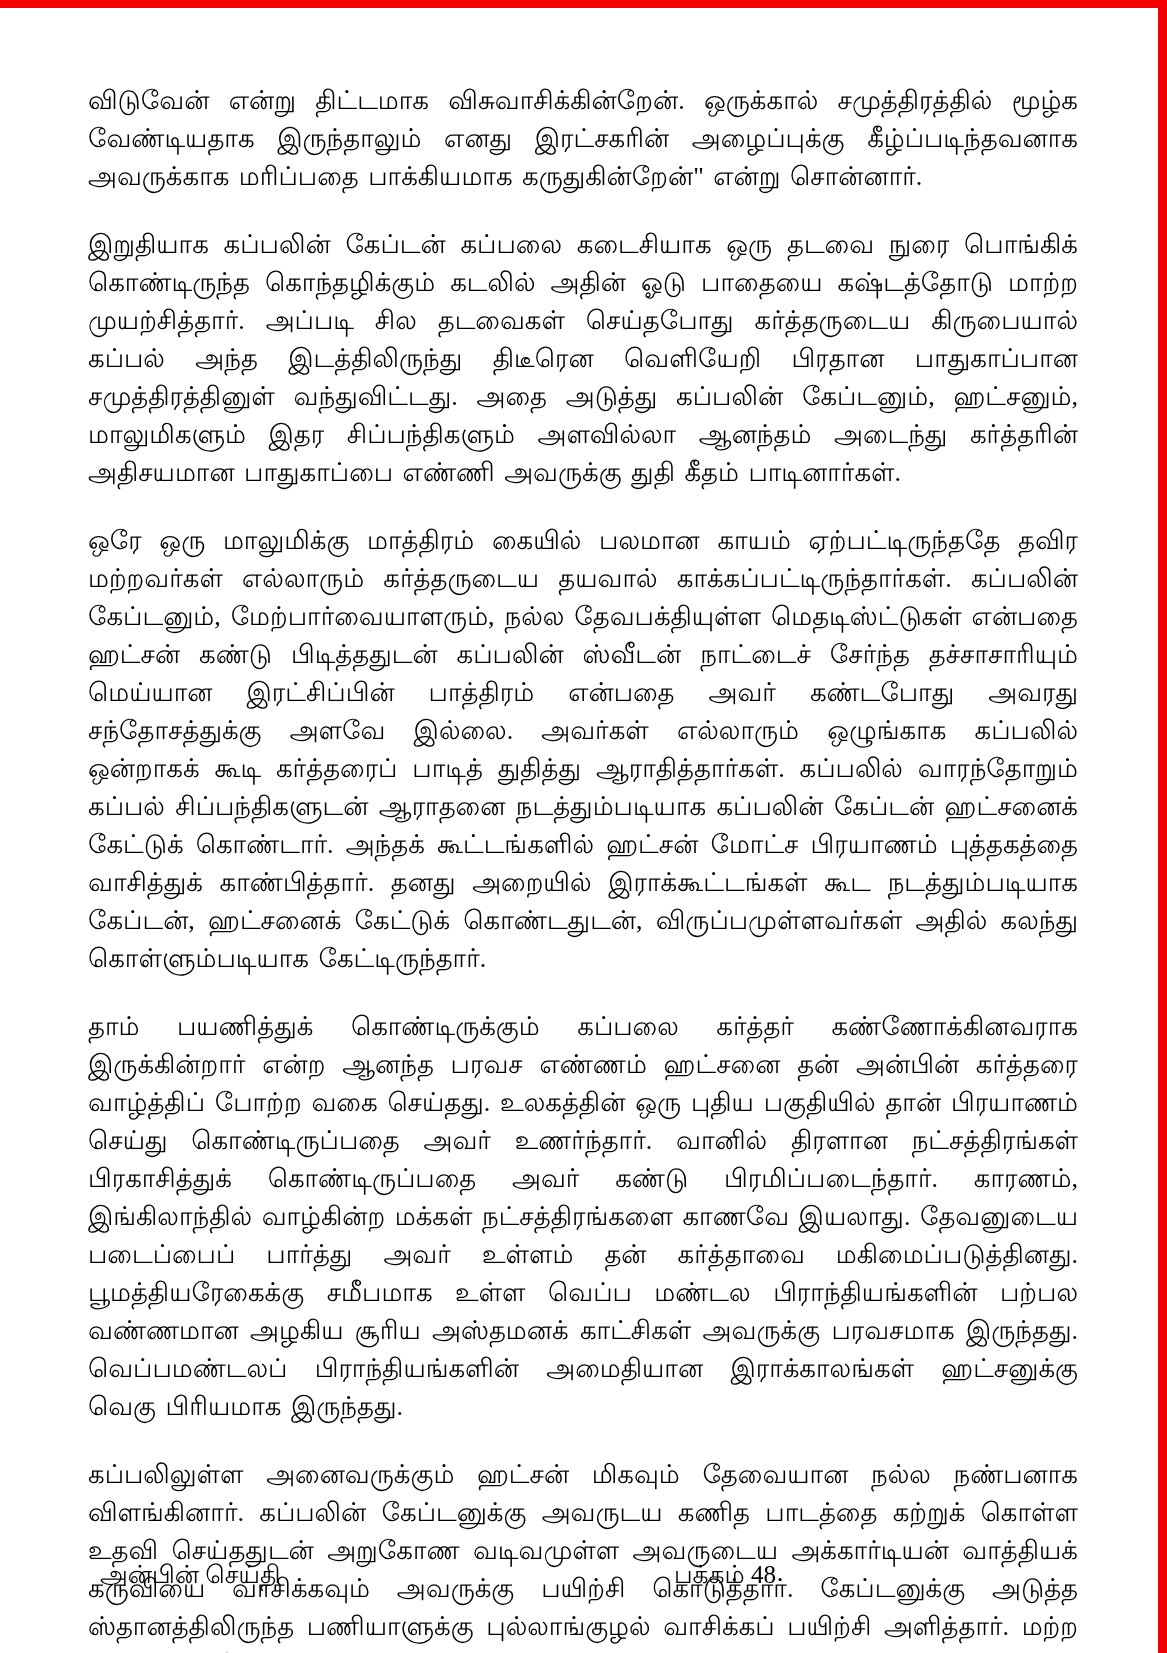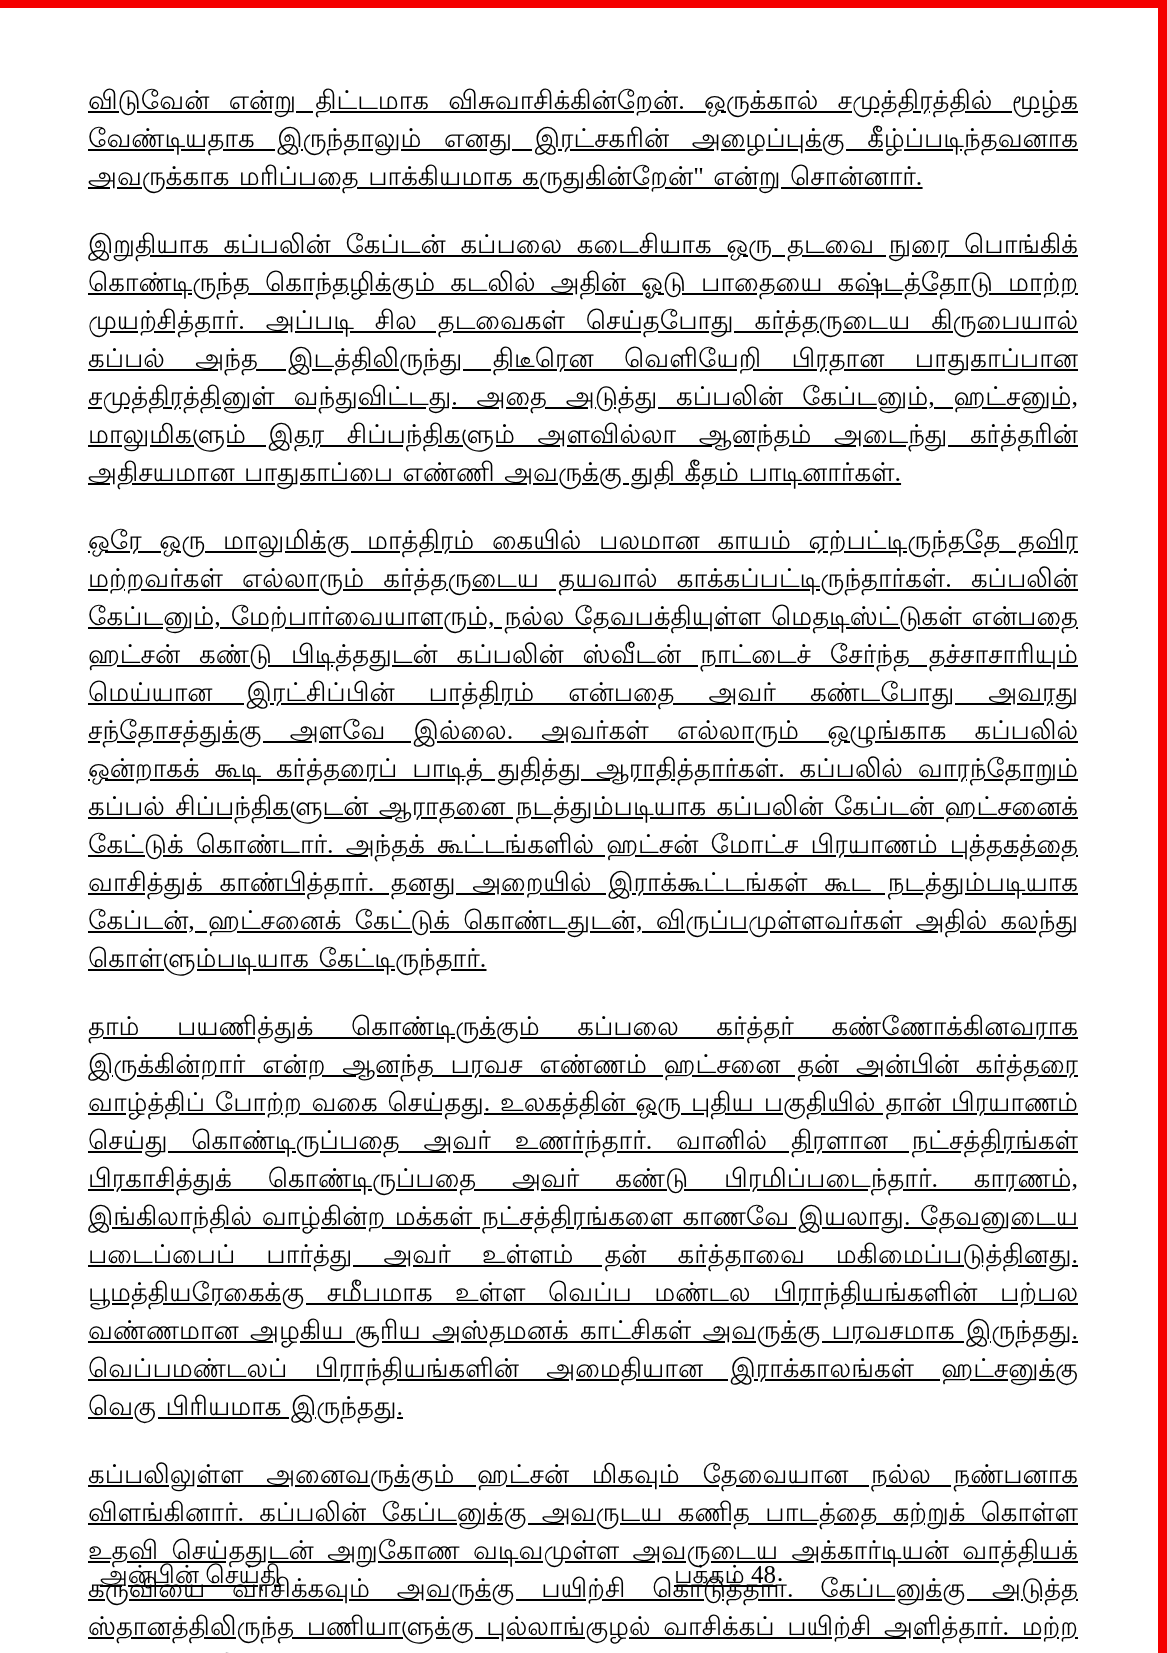--- a/index.html
+++ b/index.html
@@ -7,7 +7,7 @@
     --text-color: #000000;
     --edge-color: #f40000;
   }
-  * { margin: 0; padding: 0; box-sizing: border-box; text-decoration: underline; }
+  * { margin: 0; padding: 0; box-sizing: border-box; }
   html, body {
     width: 1167px;
     height: 1653px;

